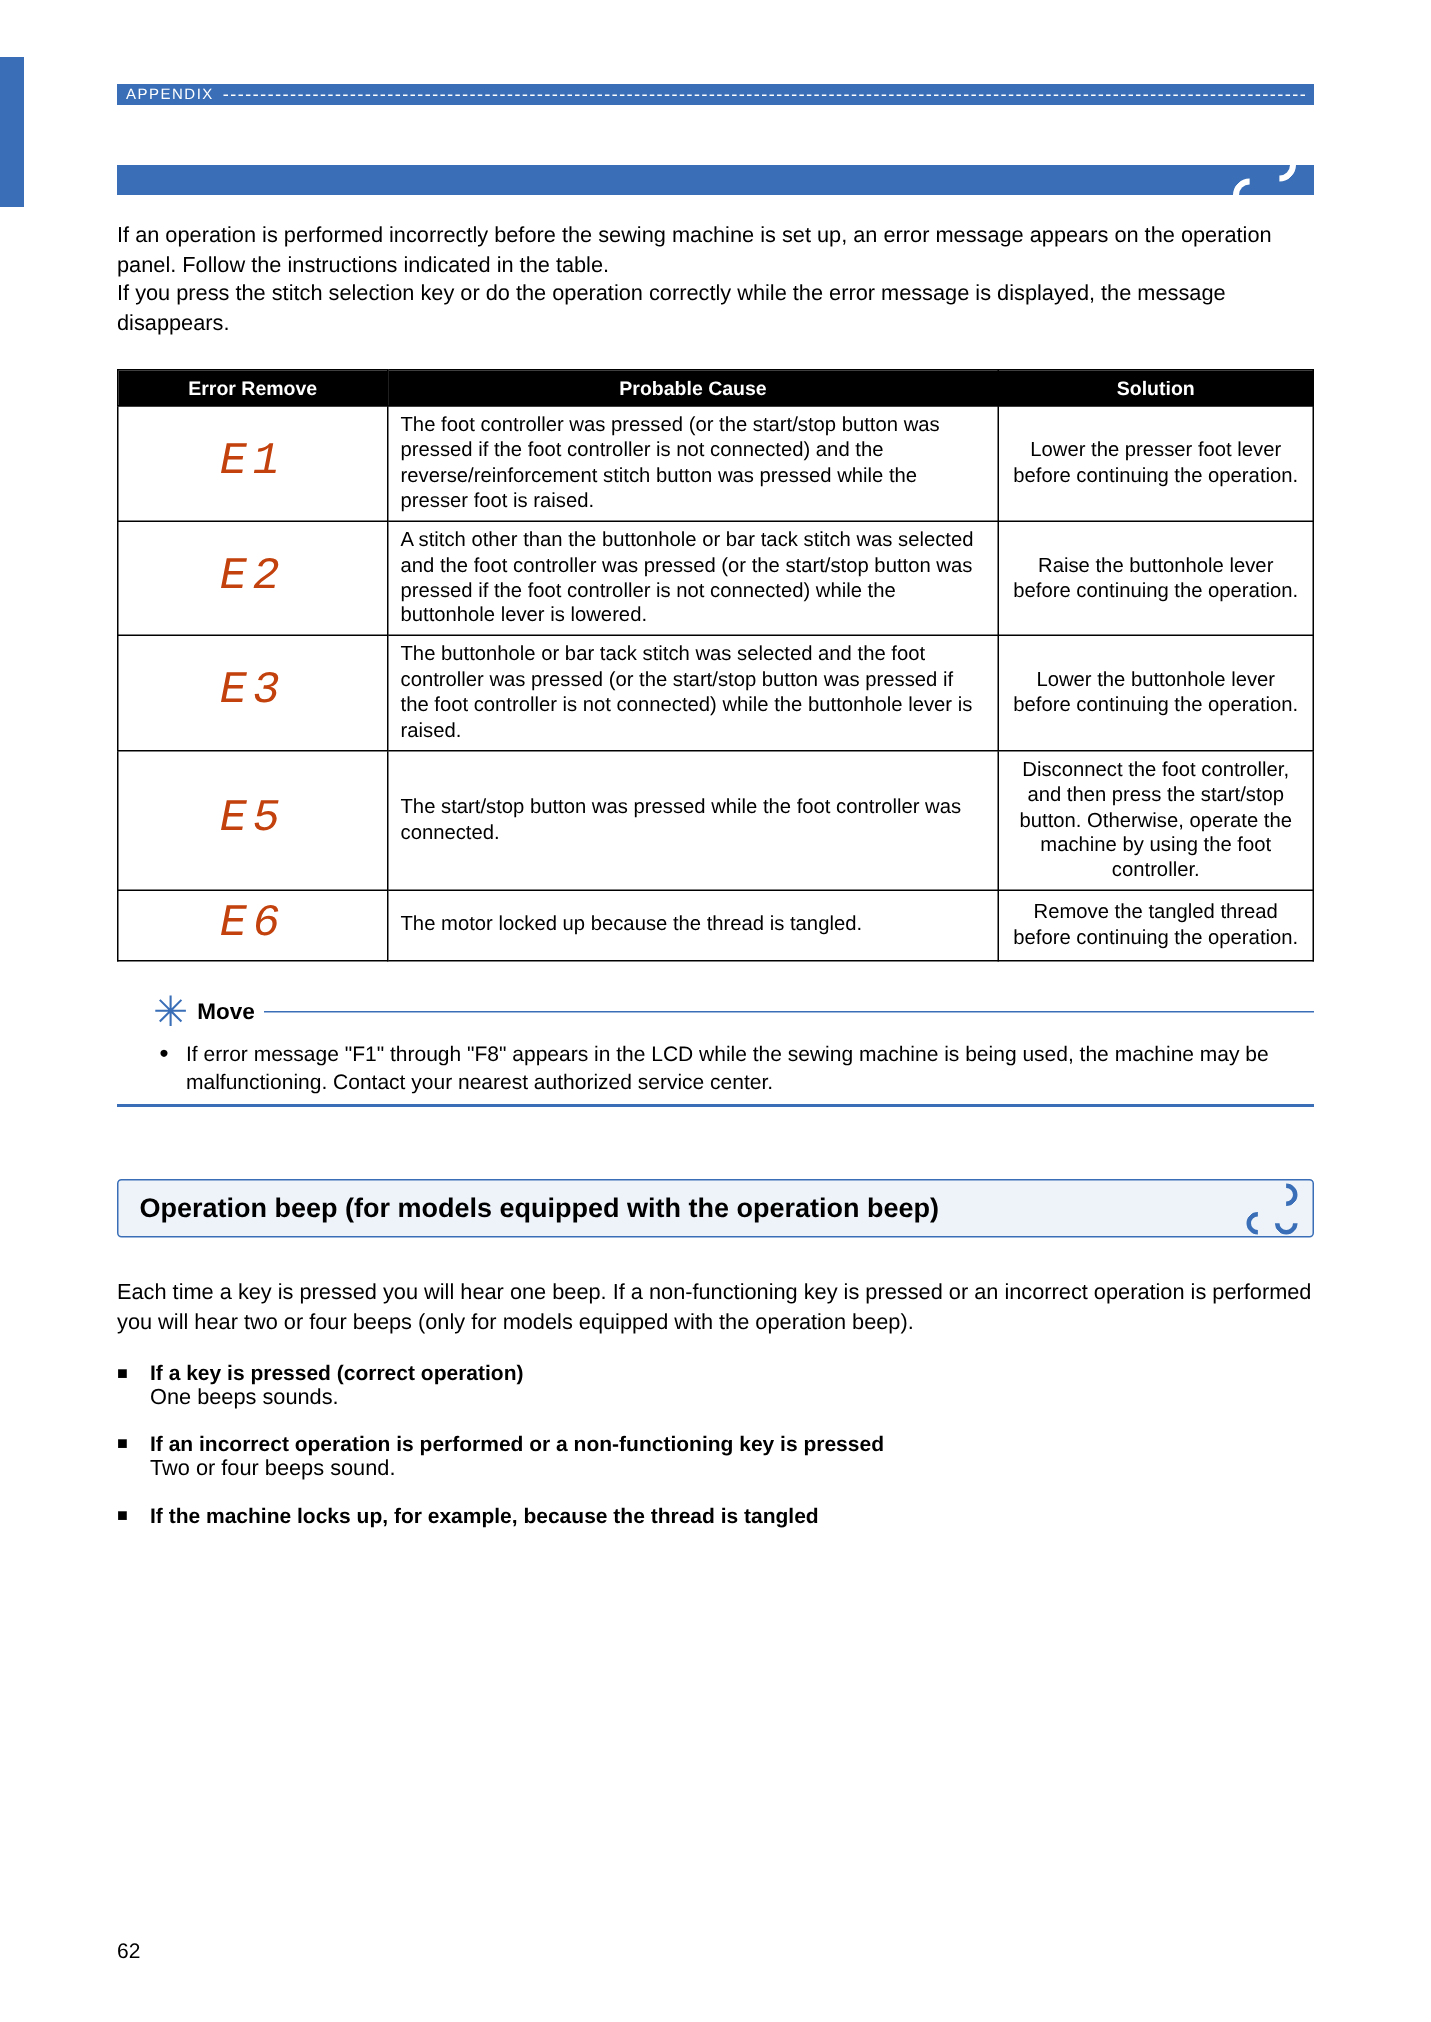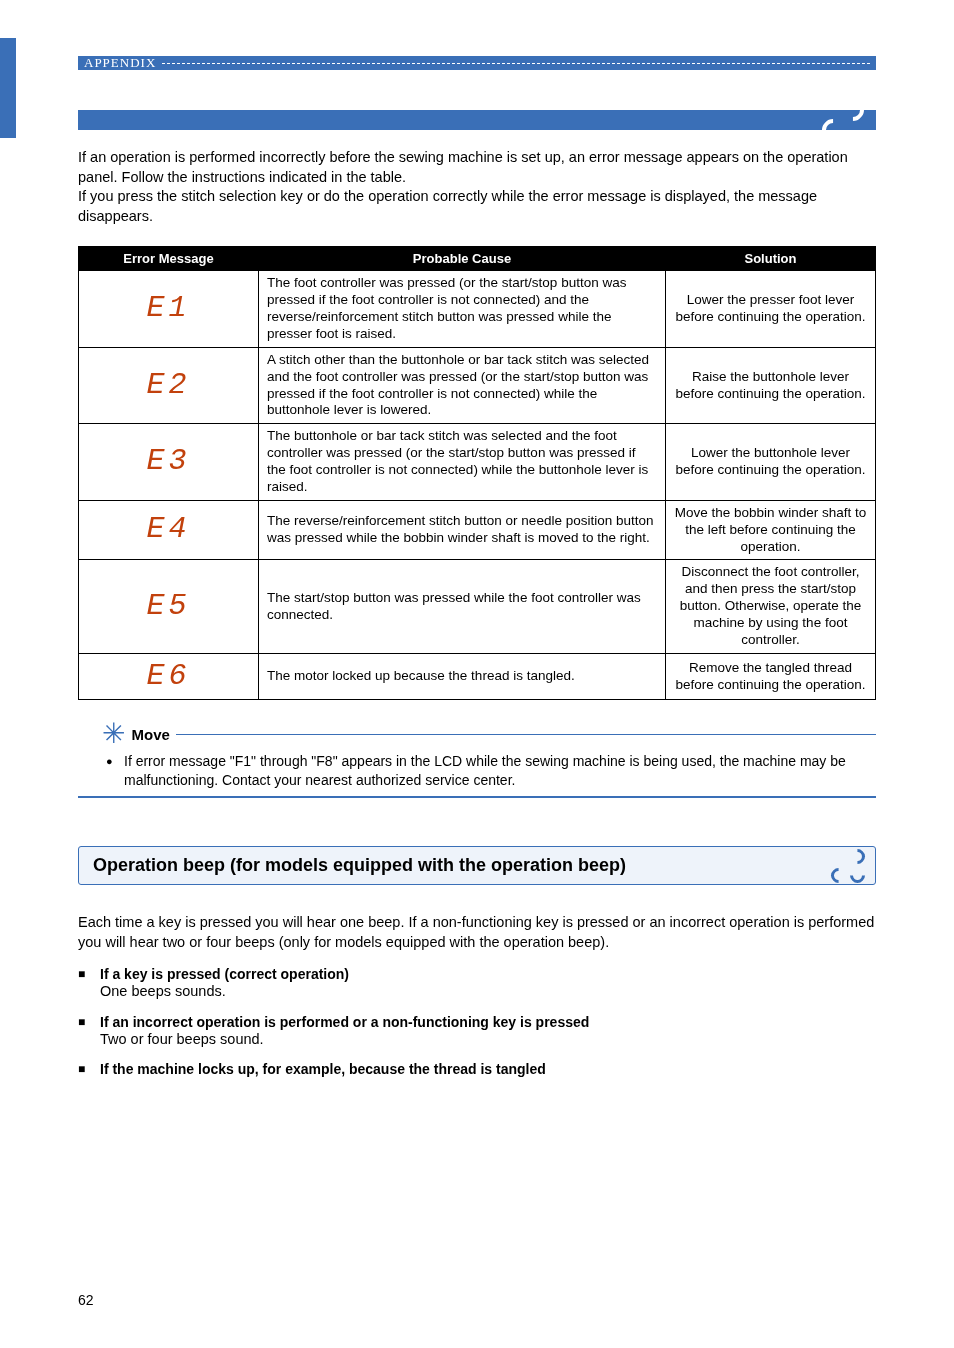--- a/index.html
+++ b/index.html
@@ -28,11 +28,10 @@
   }
   .header-bar span {
     color: #fff;
-    font-size: 13px;
+    font-size: 10px;
     letter-spacing: 1px;
     padding-left: 6px;
     font-weight: 400;
-    font-family: Liberation Serif, serif;
   }
   .header-bar .dash-line {
     flex: 1;

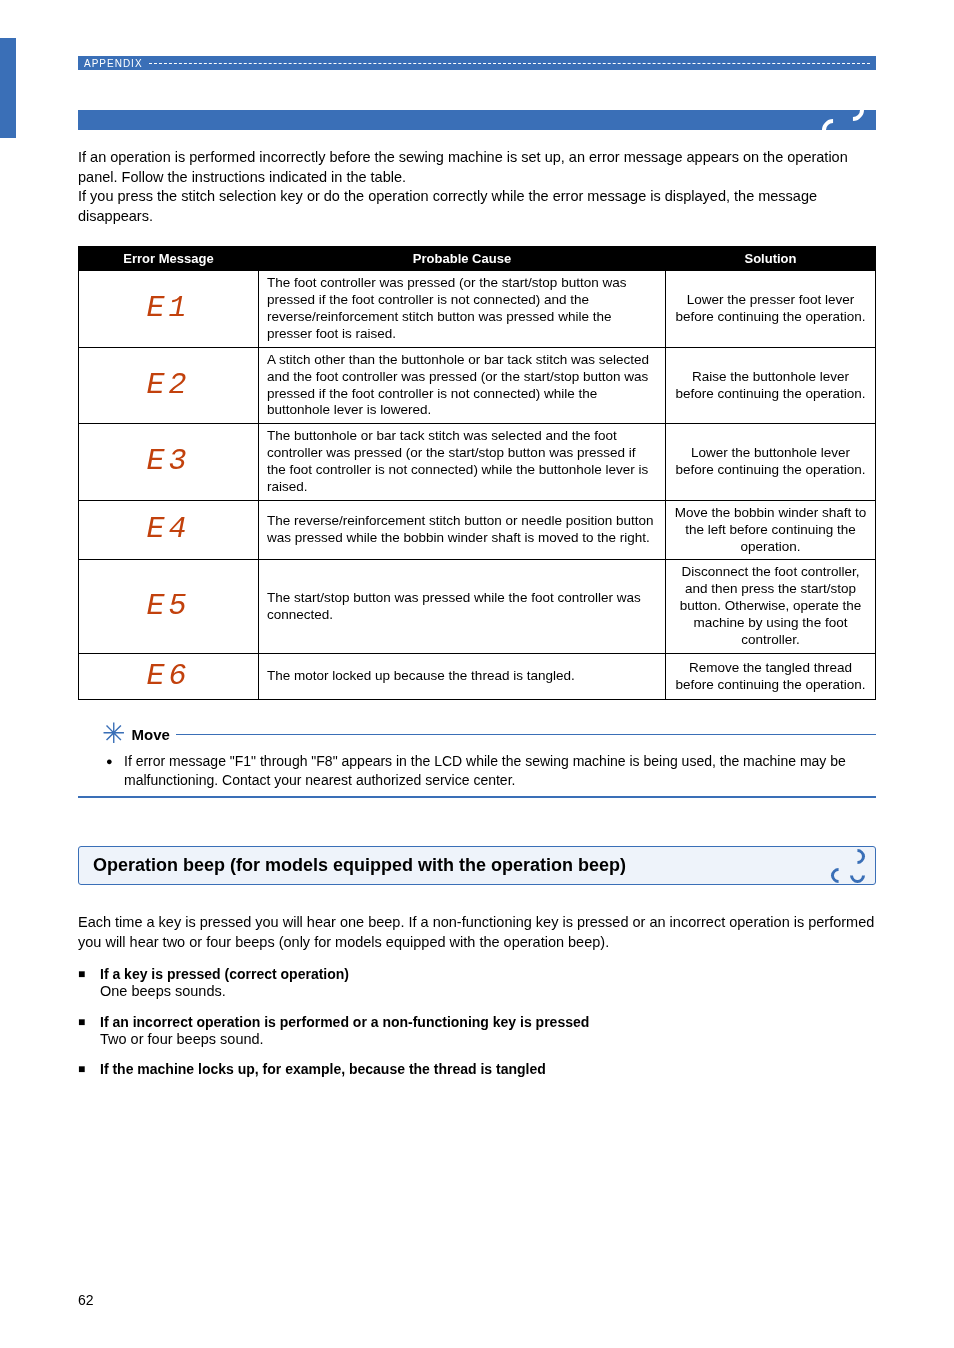--- a/index.html
+++ b/index.html
@@ -228,7 +228,7 @@
   <table class="error-table">
     <thead>
       <tr>
-        <th>Error Message</th>
+        <th>Error Remove</th>
         <th>Probable Cause</th>
         <th>Solution</th>
       </tr>

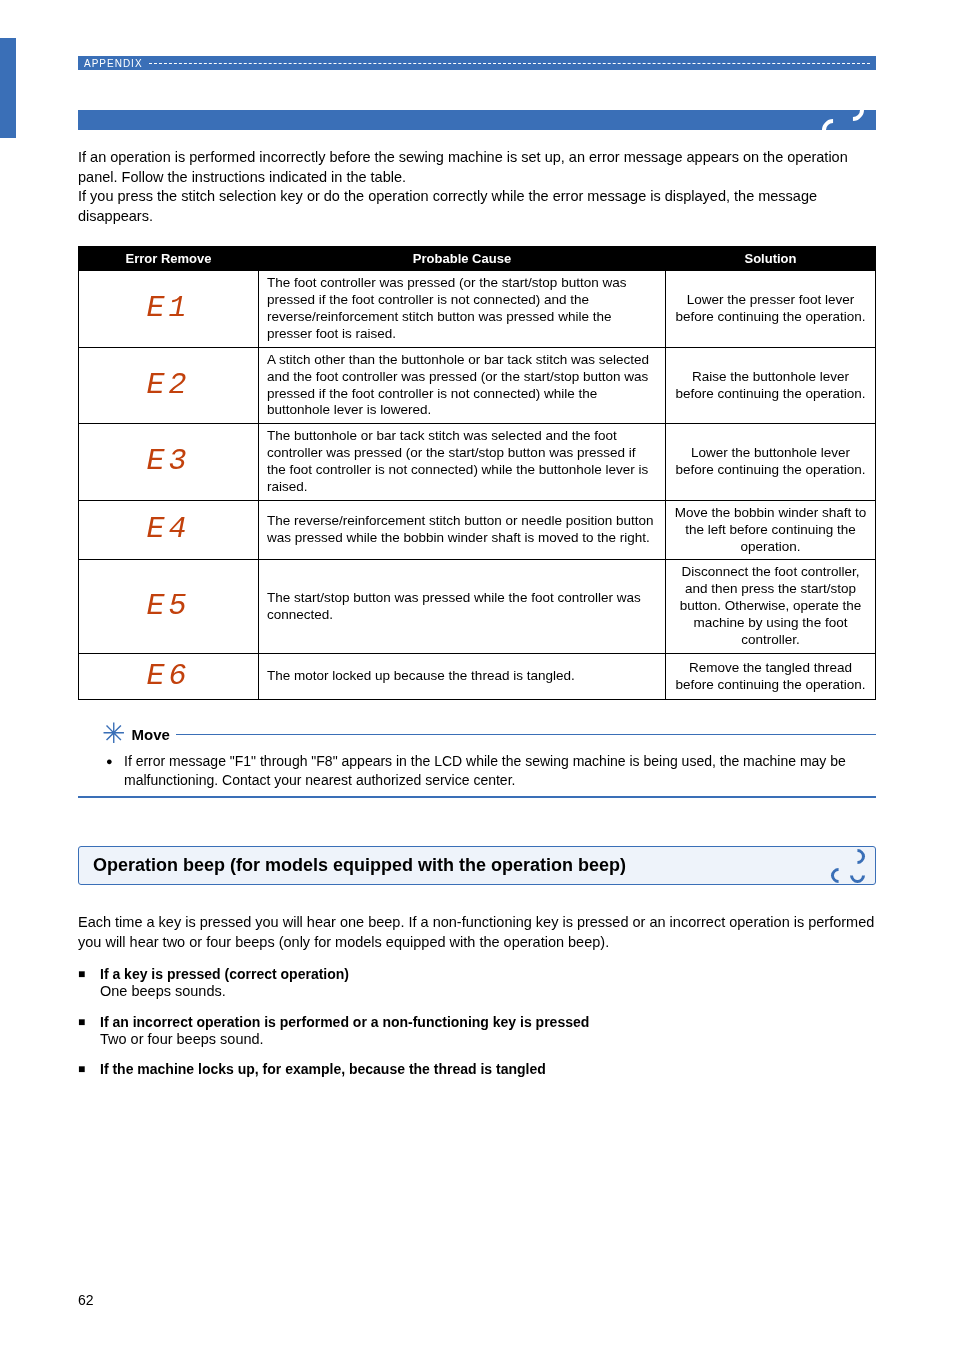--- a/index.html
+++ b/index.html
@@ -250,11 +250,6 @@
         <td class="sol">Lower the buttonhole lever before continuing the operation.</td>
       </tr>
       <tr>
-        <td class="code"><span class="seg">E4</span></td>
-        <td>The reverse/reinforcement stitch button or needle position button was pressed while the bobbin winder shaft is moved to the right.</td>
-        <td class="sol">Move the bobbin winder shaft to the left before continuing the operation.</td>
-      </tr>
-      <tr>
         <td class="code"><span class="seg">E5</span></td>
         <td>The start/stop button was pressed while the foot controller was connected.</td>
         <td class="sol">Disconnect the foot controller, and then press the start/stop button. Otherwise, operate the machine by using the foot controller.</td>

